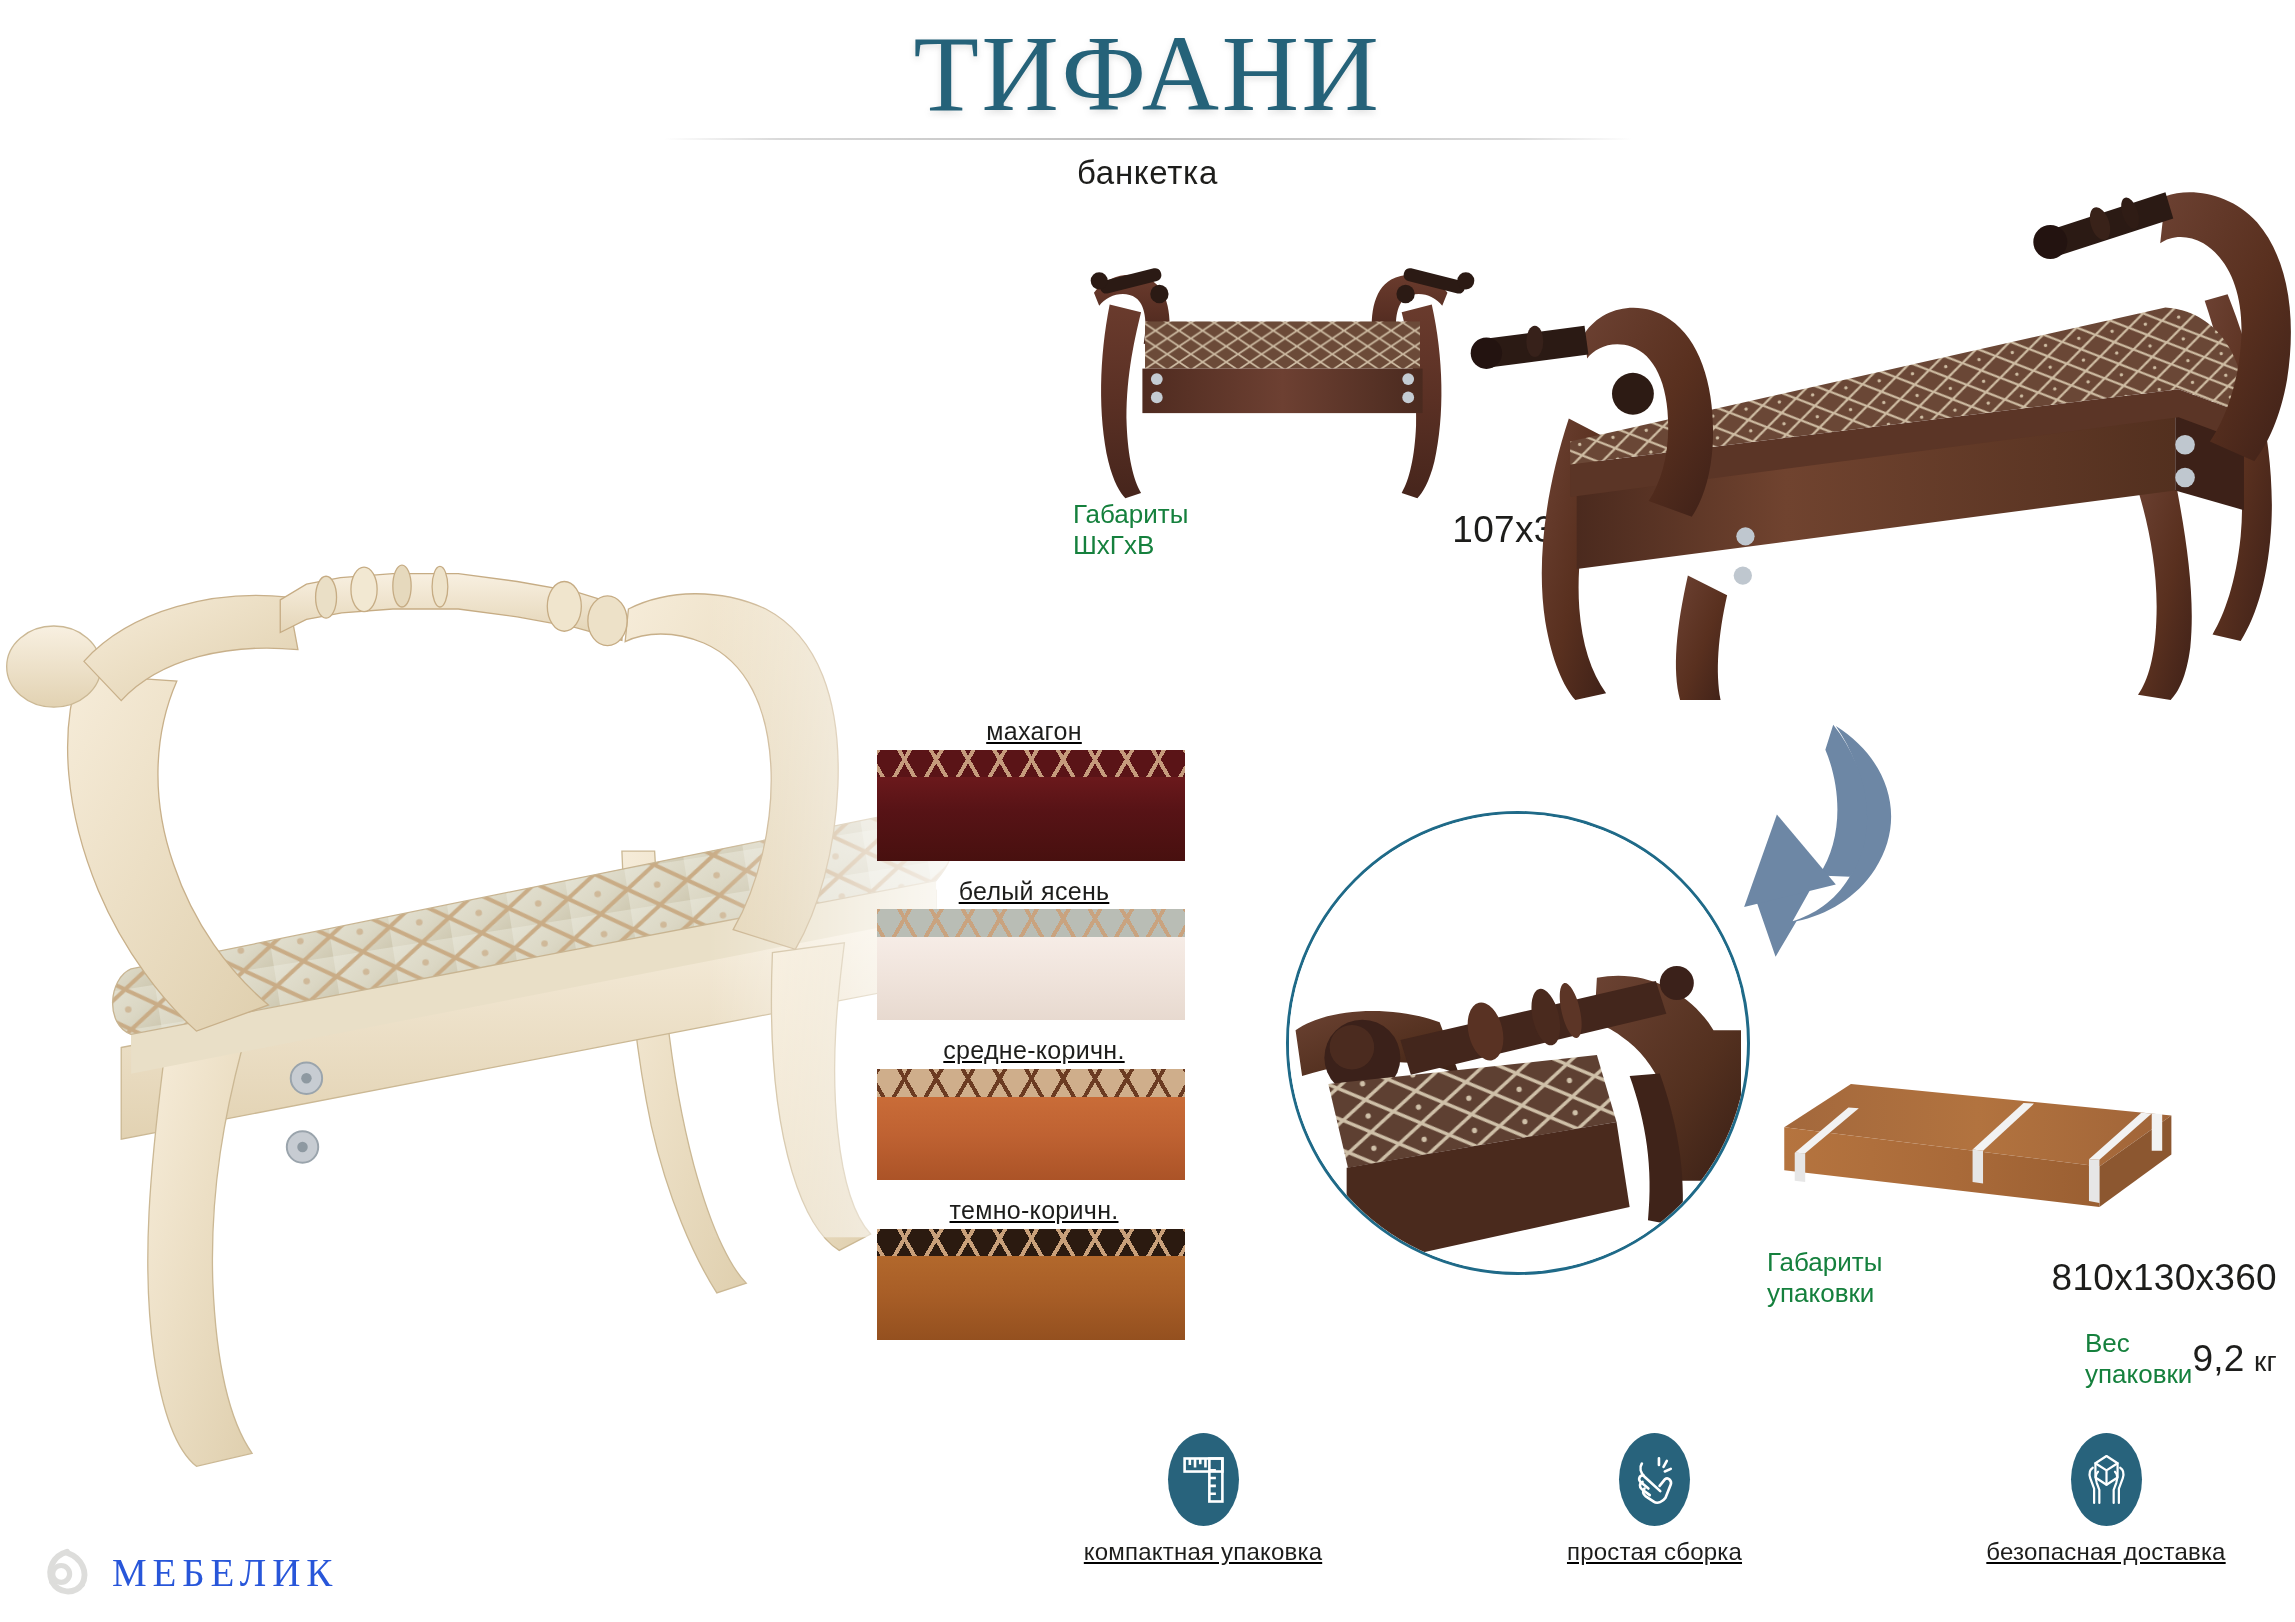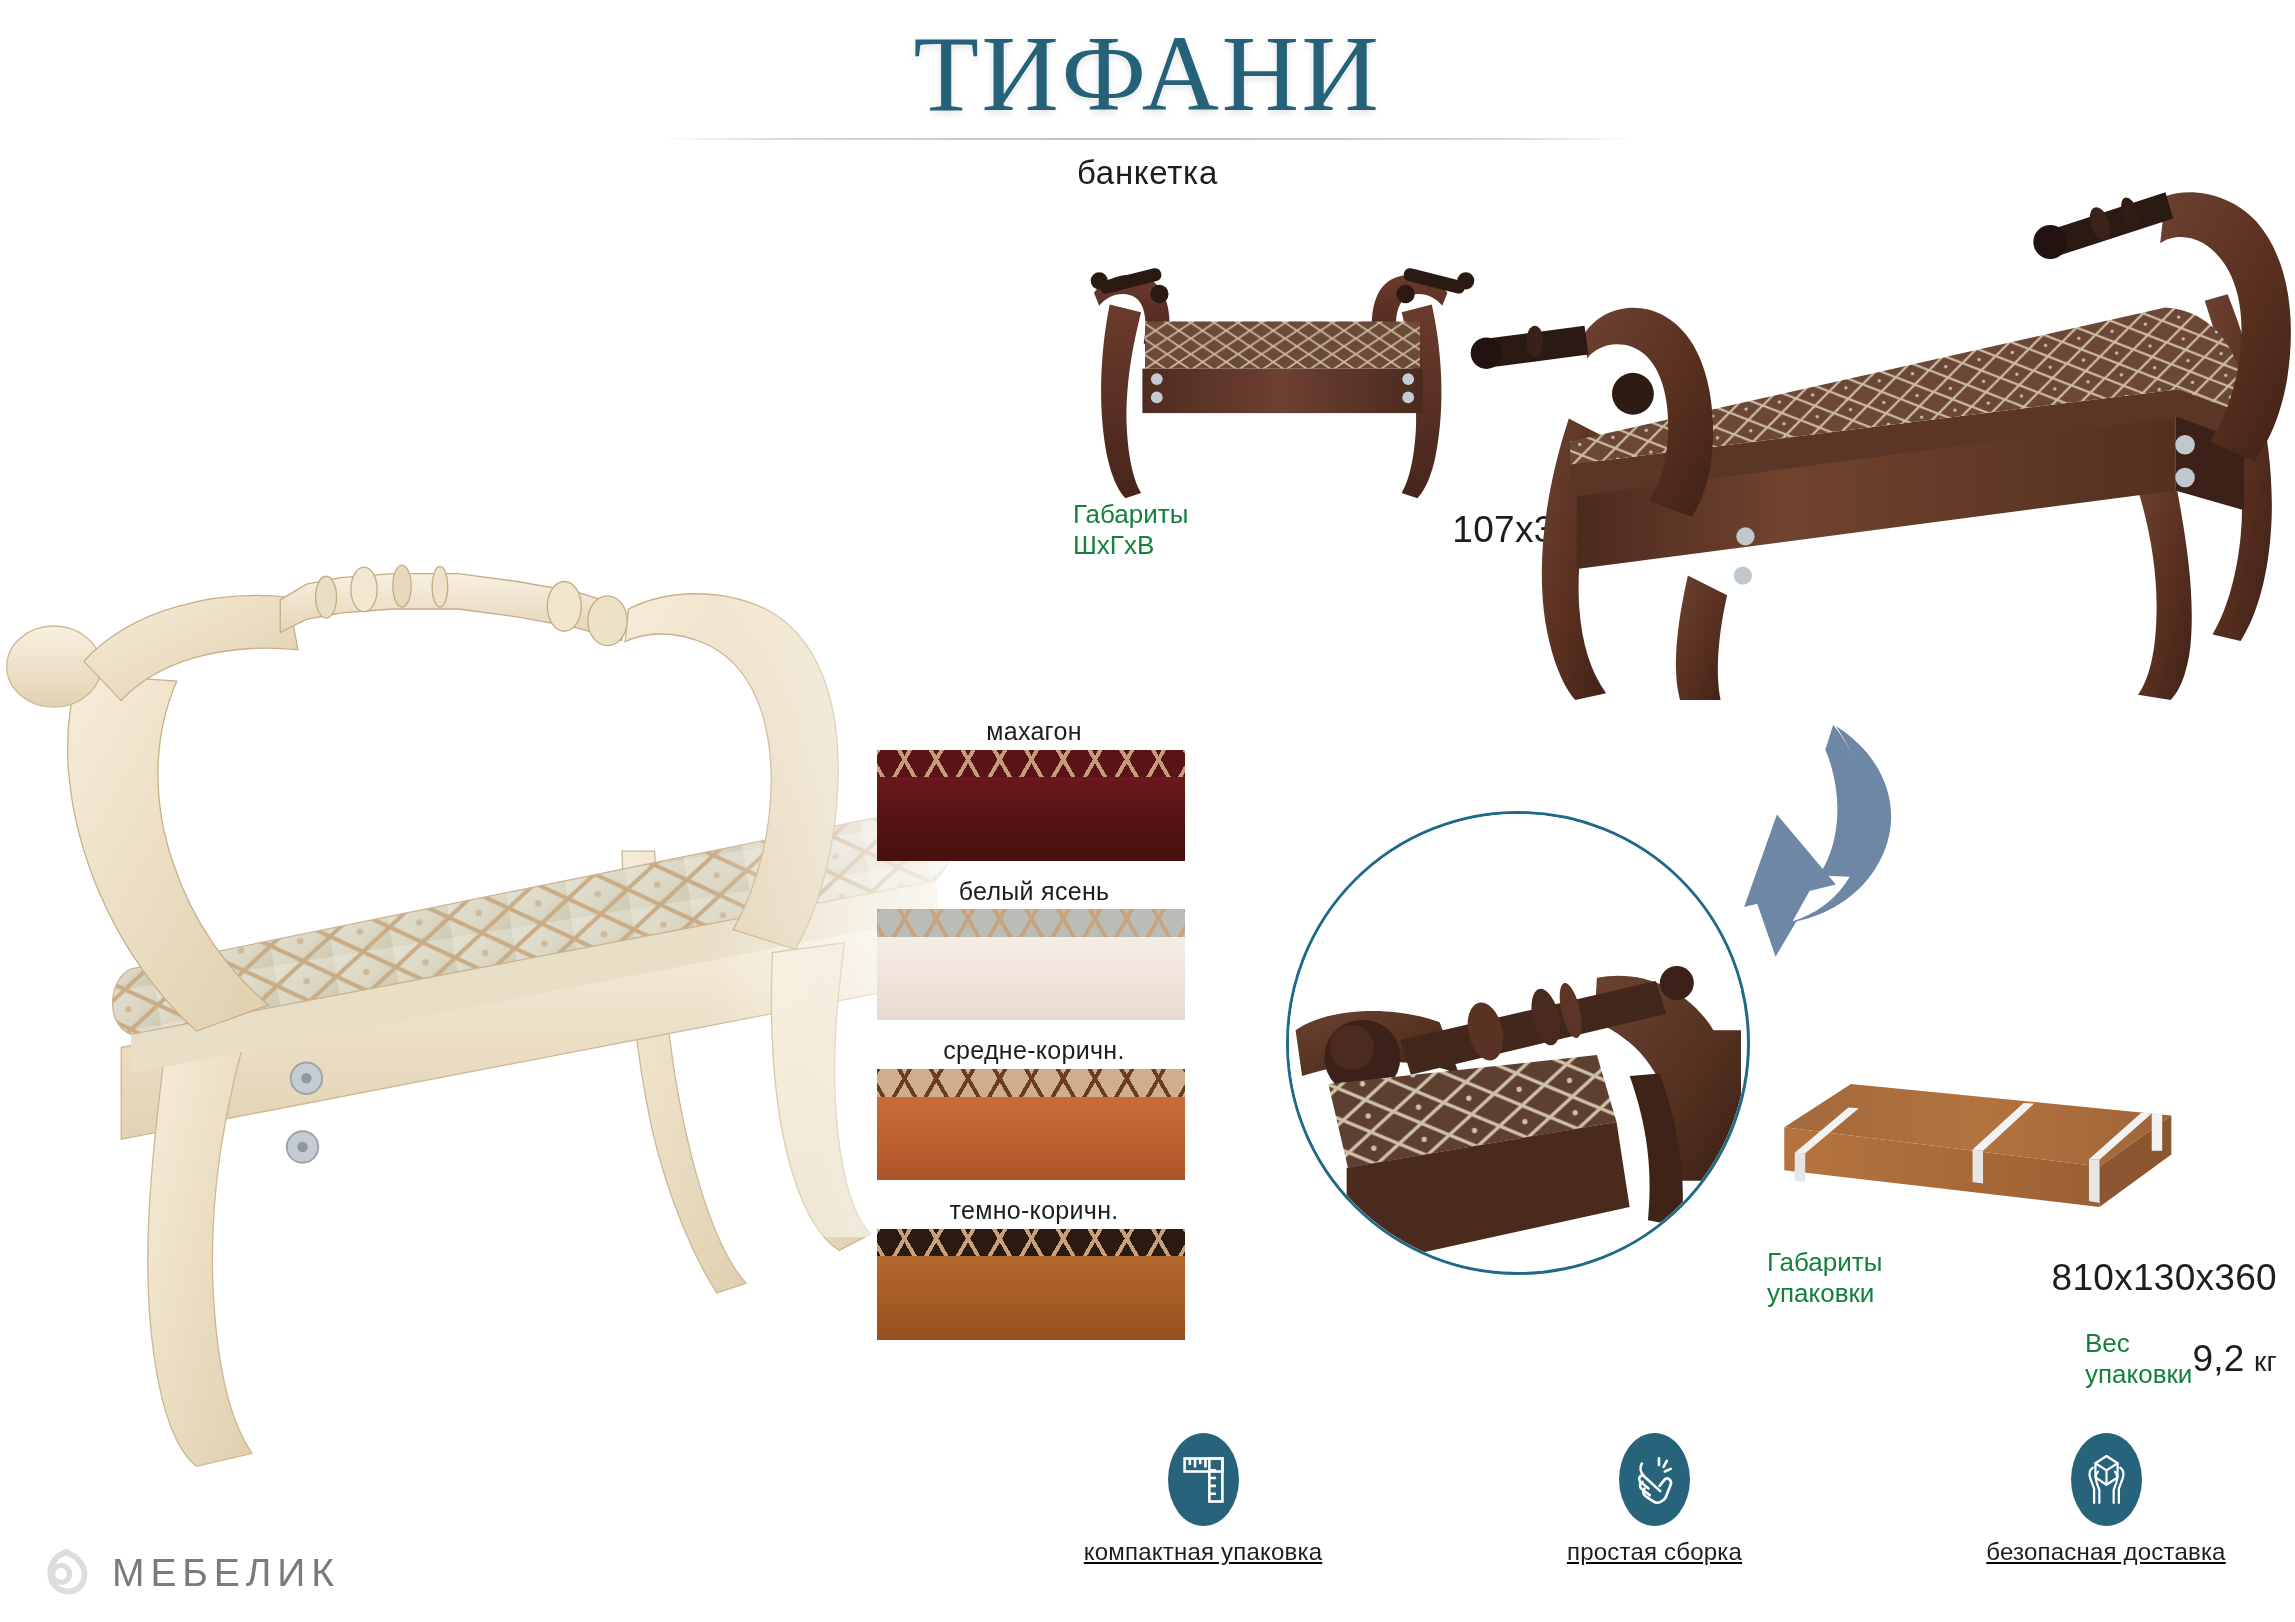--- a/index.html
+++ b/index.html
@@ -45,7 +45,7 @@
   .spec-value .unit{font-size:28px;}
 
   
-  #swatch-stack{position:absolute;left:877px;top:717px;width:314px;}
+  #swatch-stack{position:absolute;left:877px;top:717px;width:314px;text-decoration:underline;}
   .swatch-item{position:relative;margin-bottom:15.7px;}
   .swatch-label{
     font-size:25px;color:#1d1d1b;text-align:center;letter-spacing:0.3px;

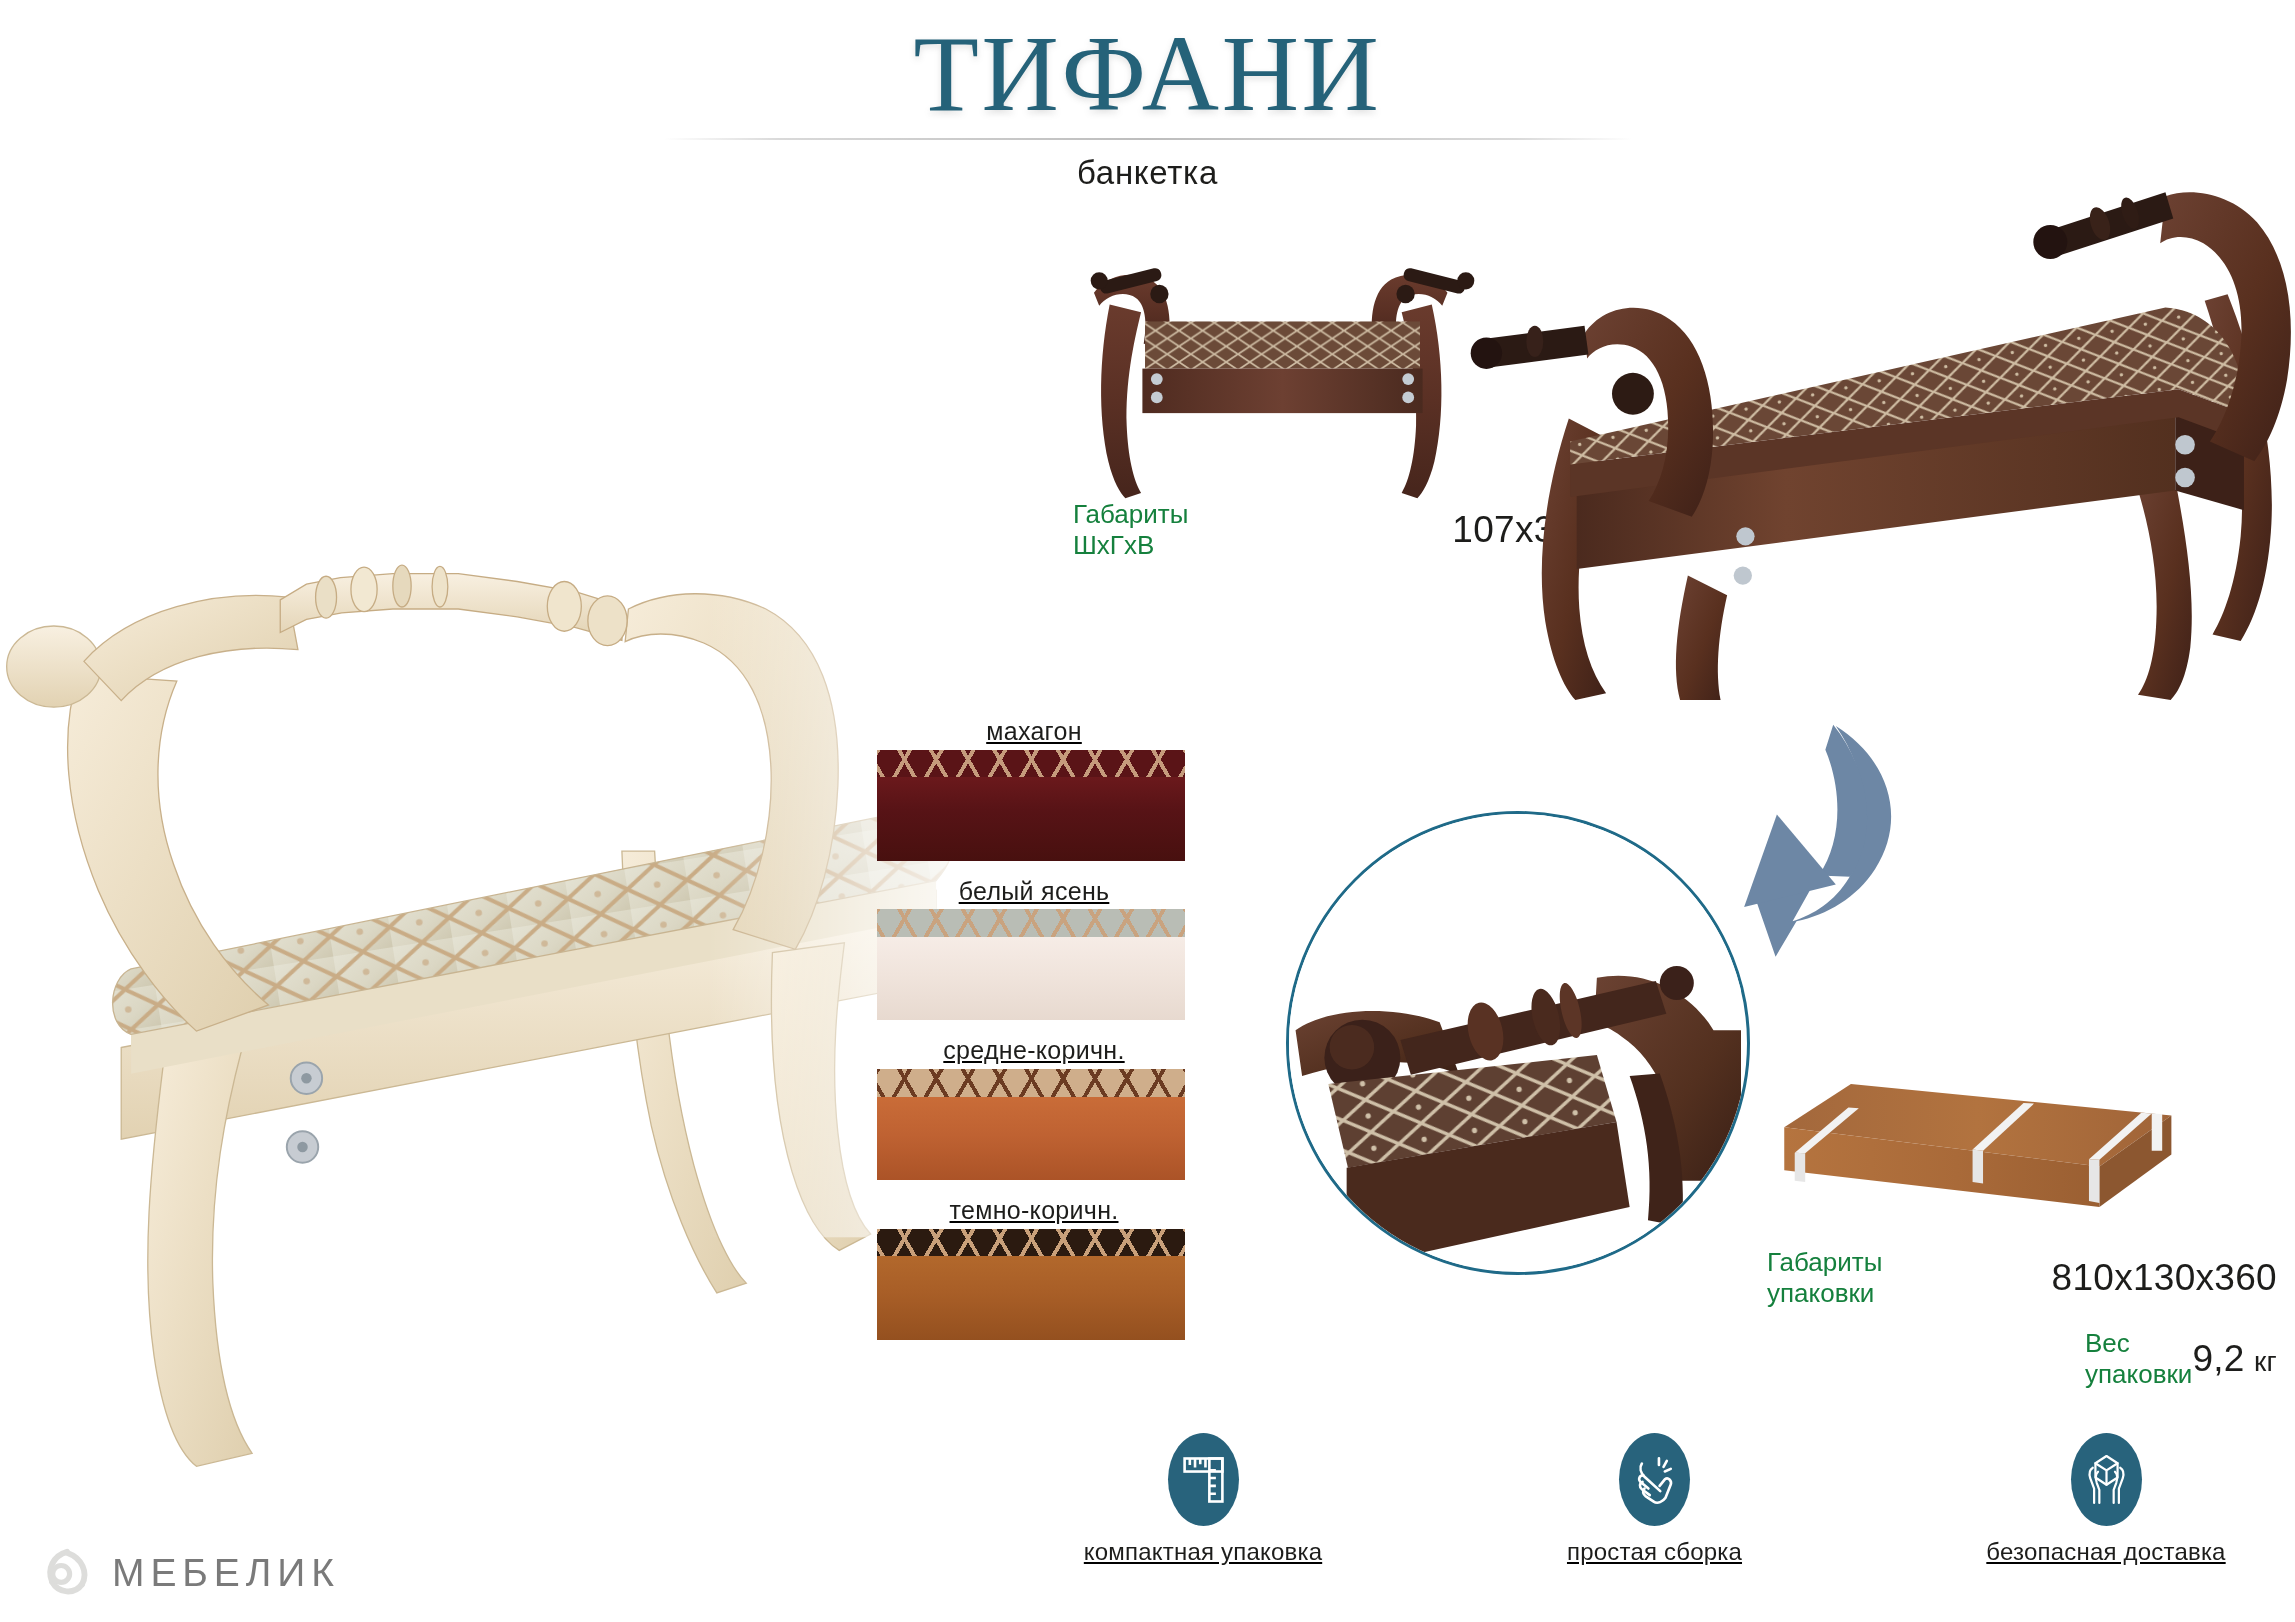--- a/index.html
+++ b/index.html
@@ -91,7 +91,7 @@
   #brand-logo{position:absolute;left:39px;top:1544px;display:flex;align-items:center;gap:17px;opacity:.95;}
   #brand-logo .mark{width:56px;height:56px;}
   #brand-logo .wordmark{
-    font-size:39px;letter-spacing:5.9px;color:#737373;font-weight:400;line-height:1;
+    font-size:39px;letter-spacing:5.9px;color:#1d4ed8;font-weight:400;line-height:1;font-family:Liberation Serif, serif;
   }
 </style>
 </head>

